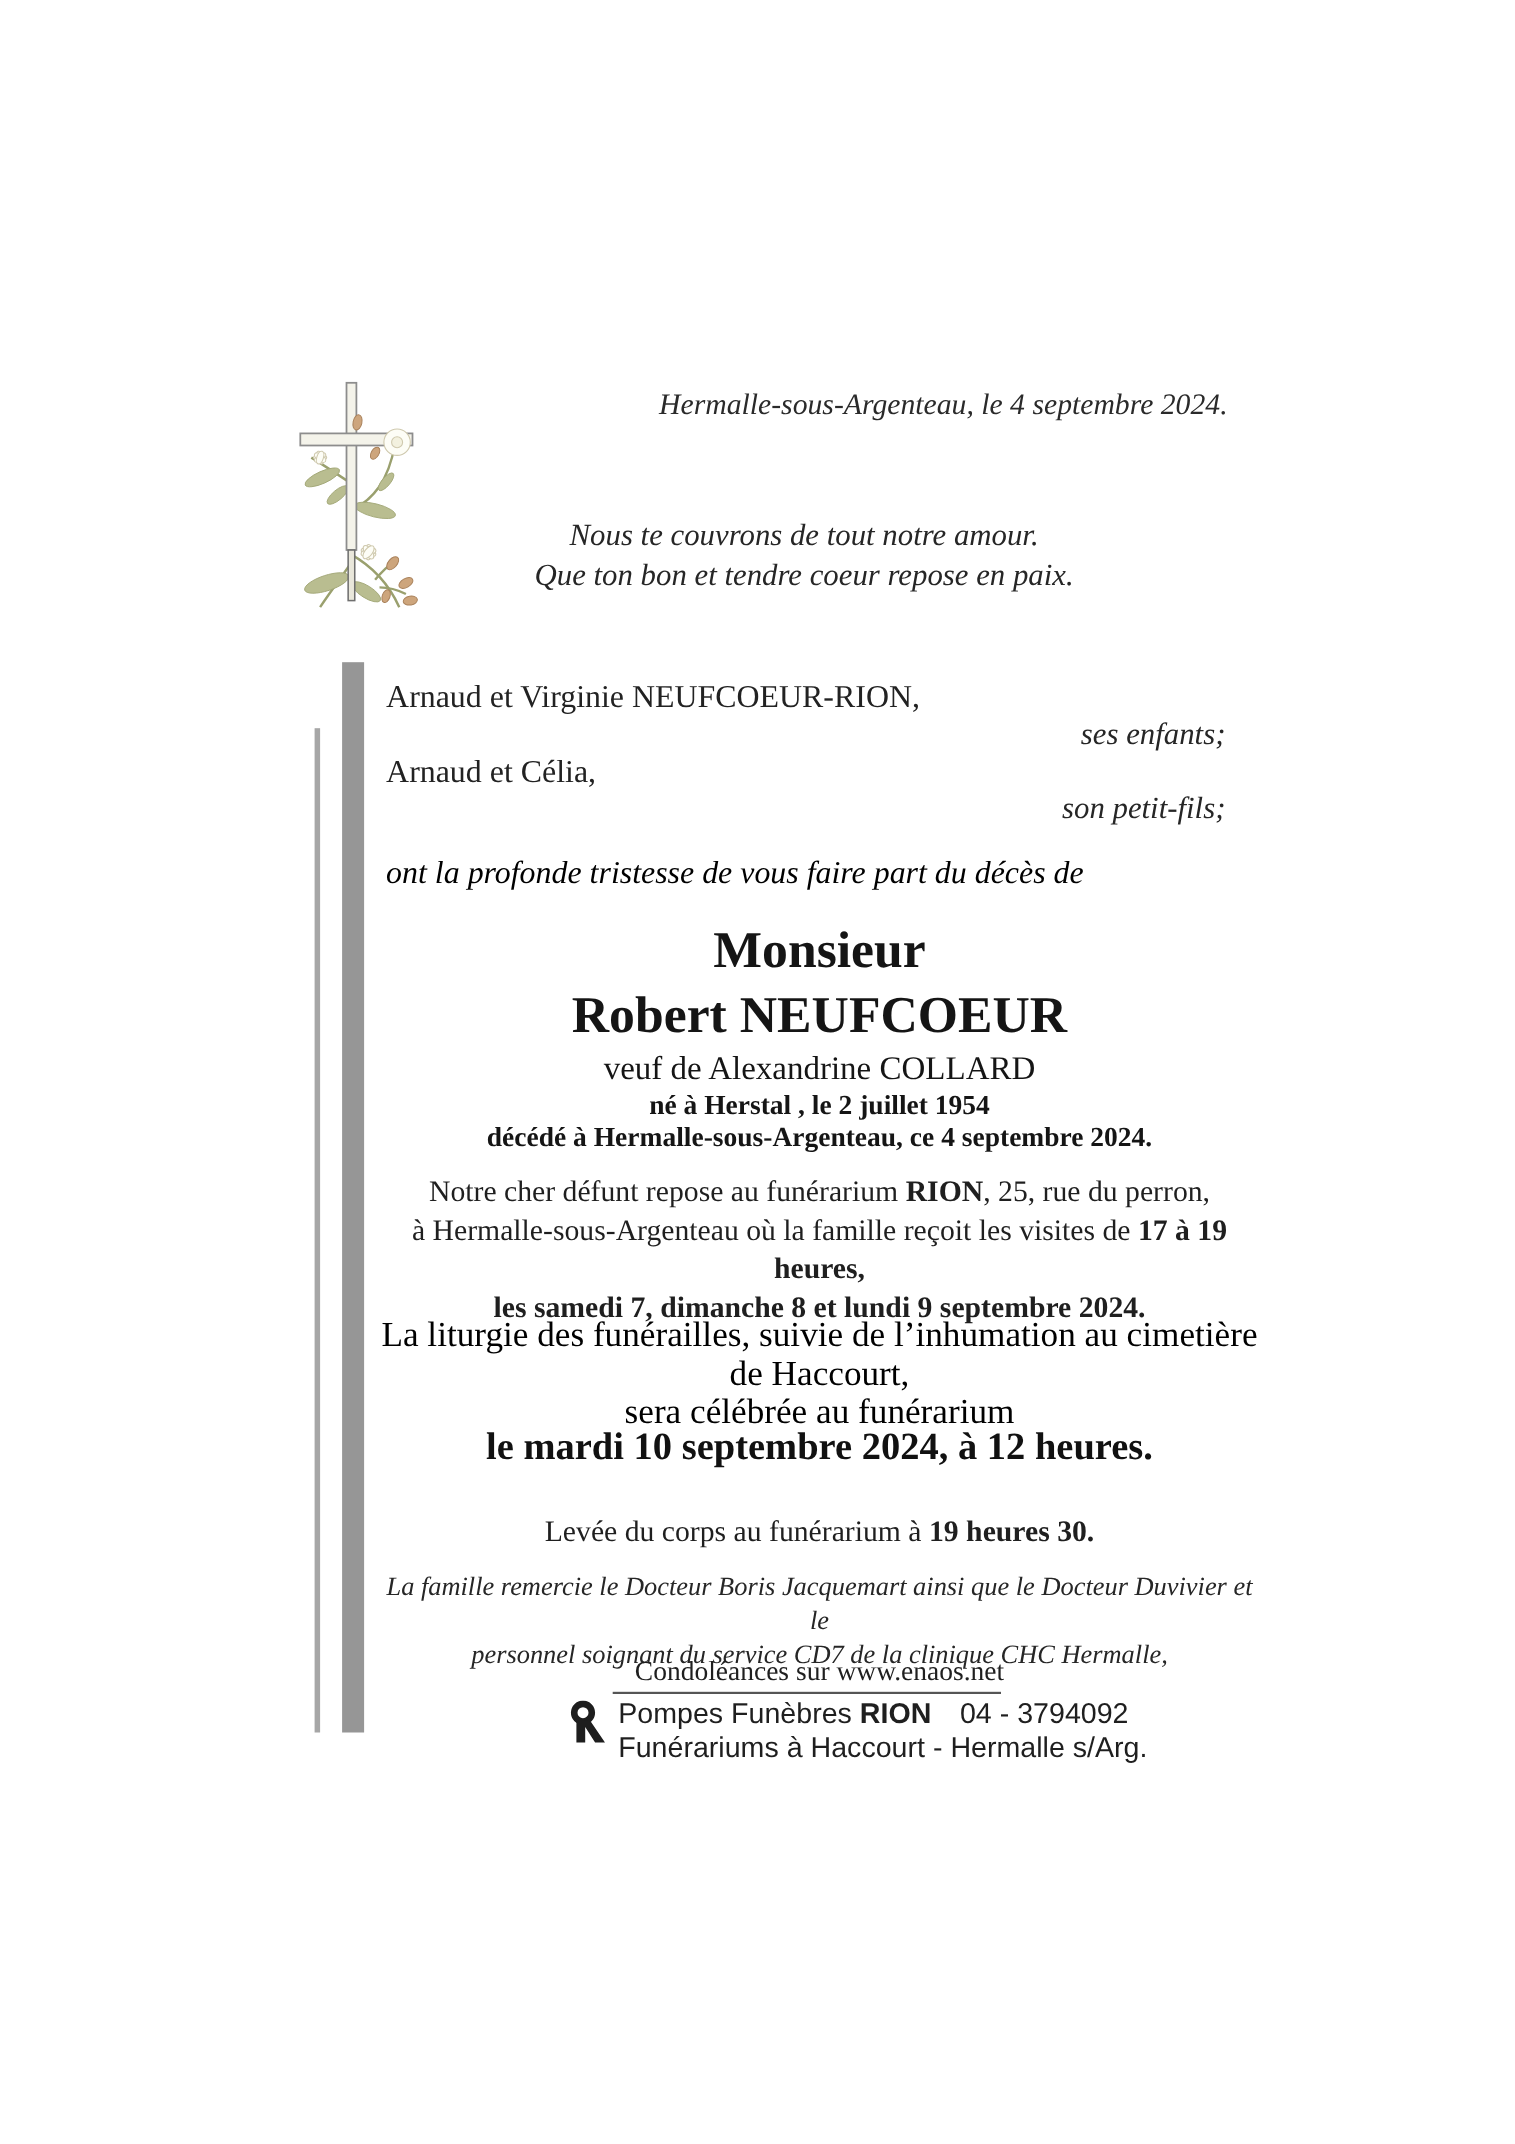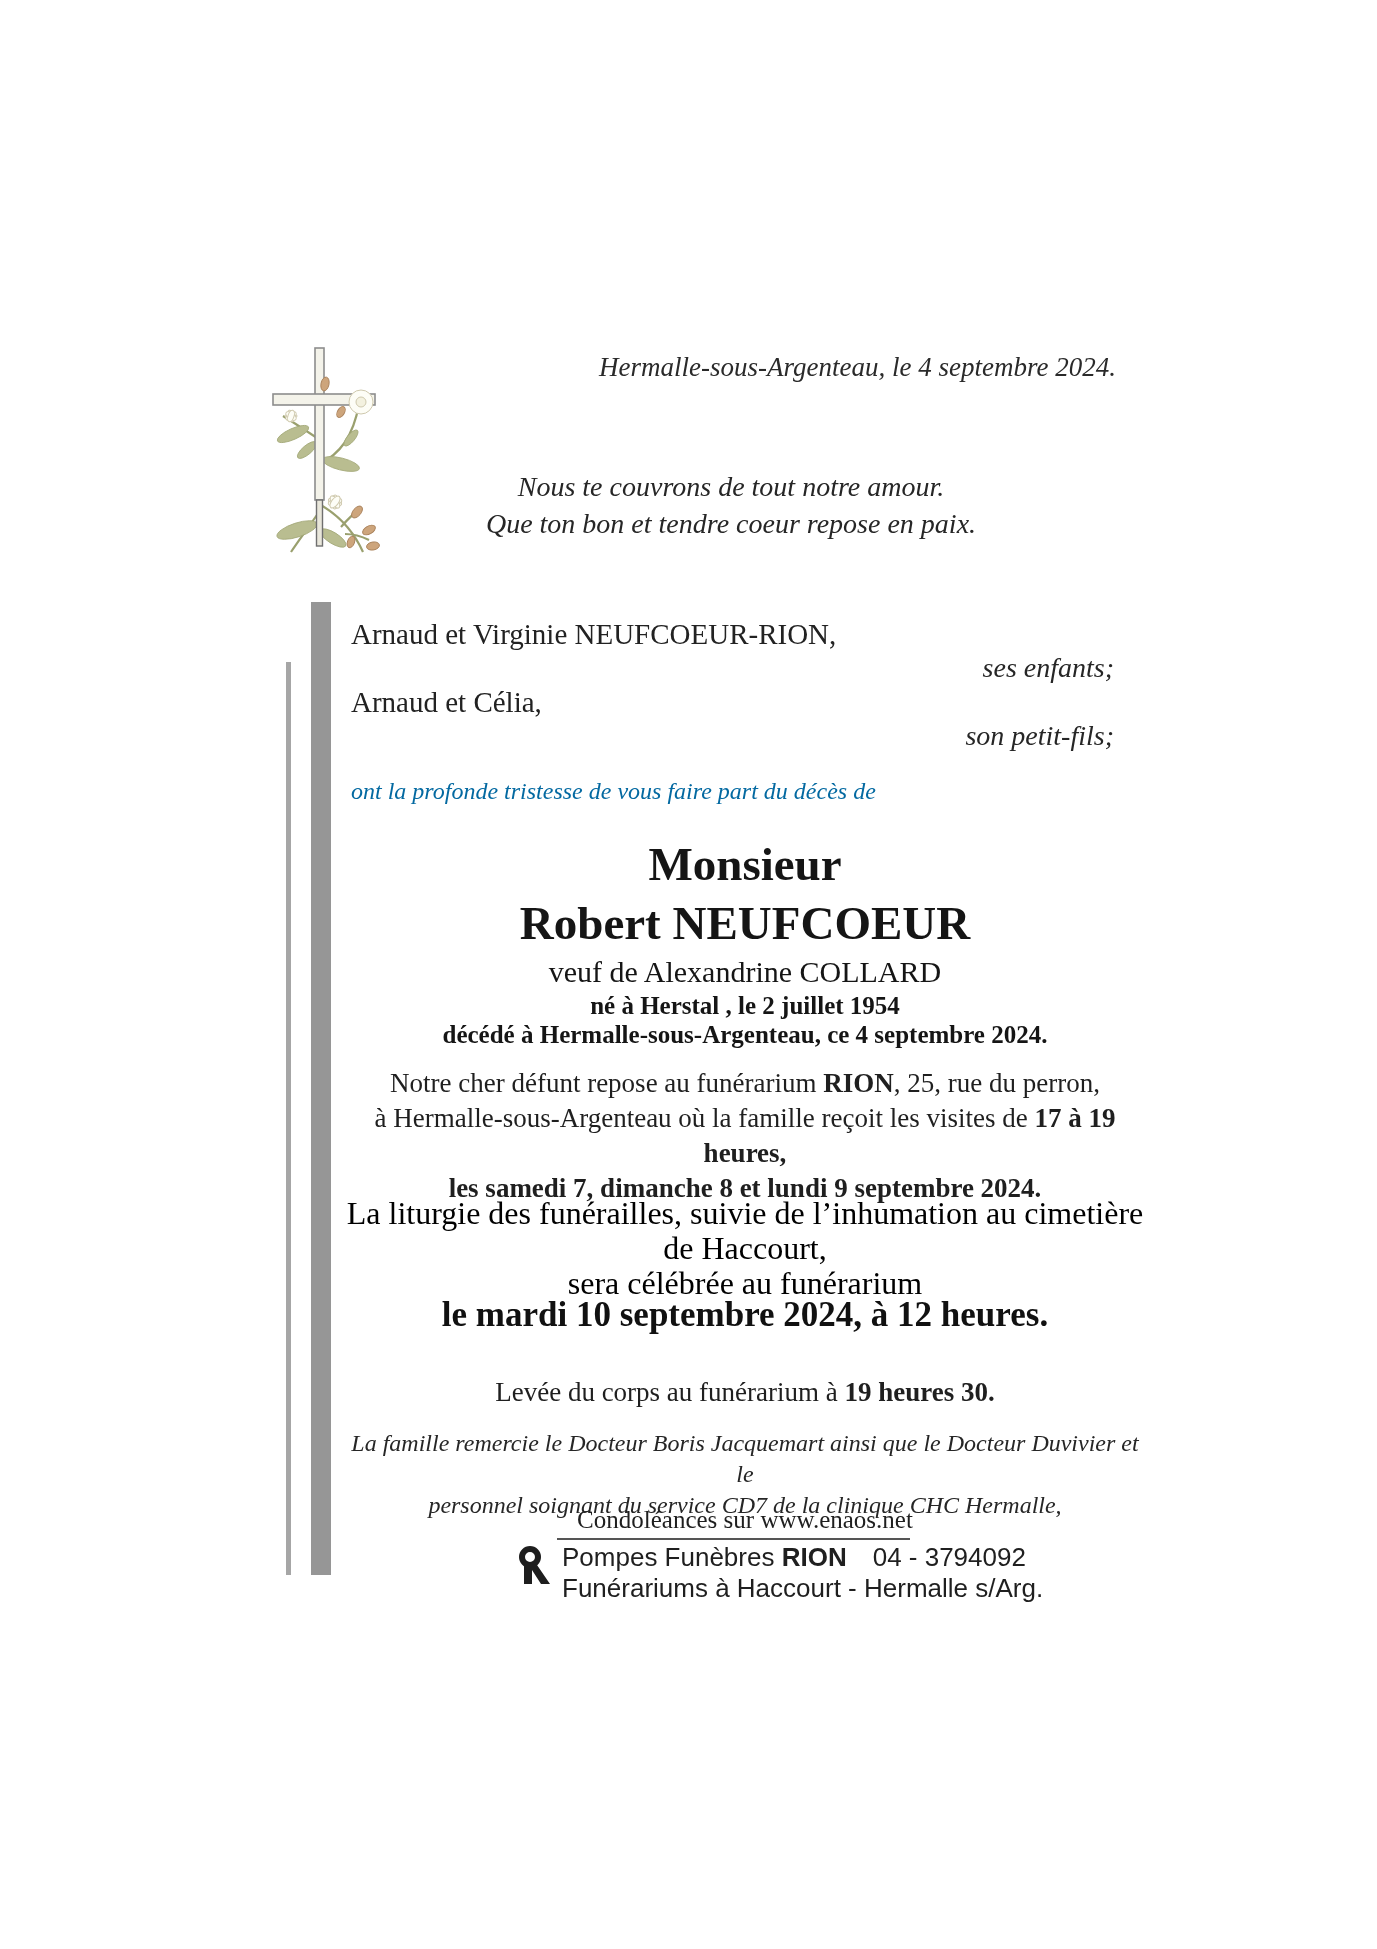--- a/index.html
+++ b/index.html
@@ -60,8 +60,8 @@
   .announcement {
     left: 335px; top: 778px;
     font-style: italic;
-    font-size: 24px;
-    color: #0369a1;
+    font-size: 29px;
+    color: #000000;
   }
 
   .center-col {

